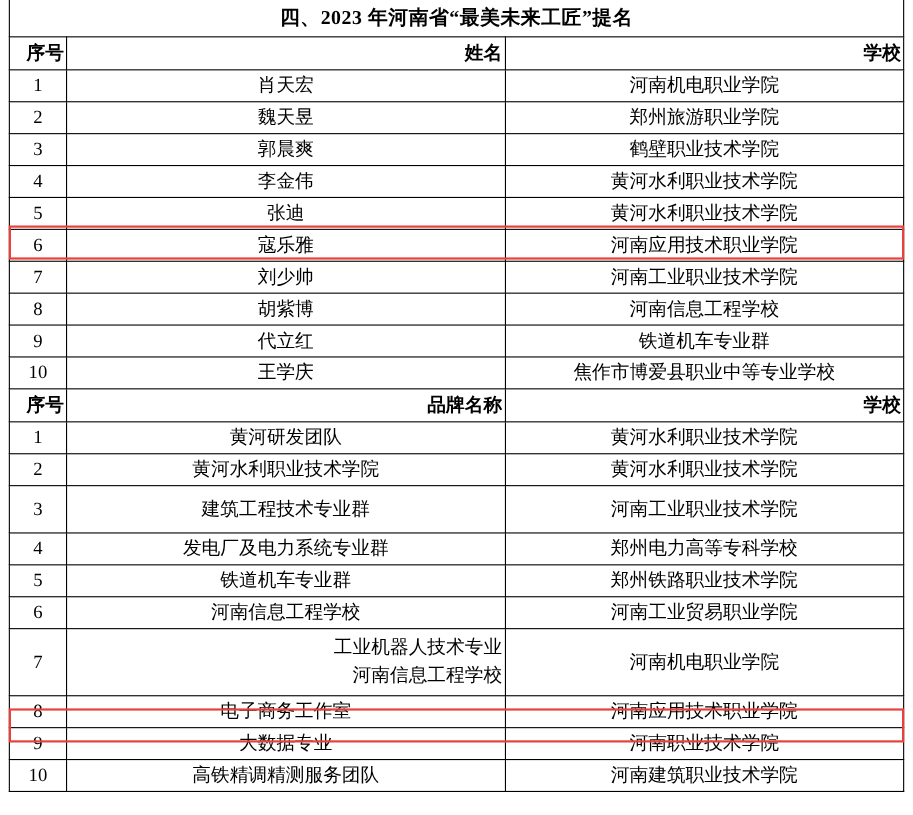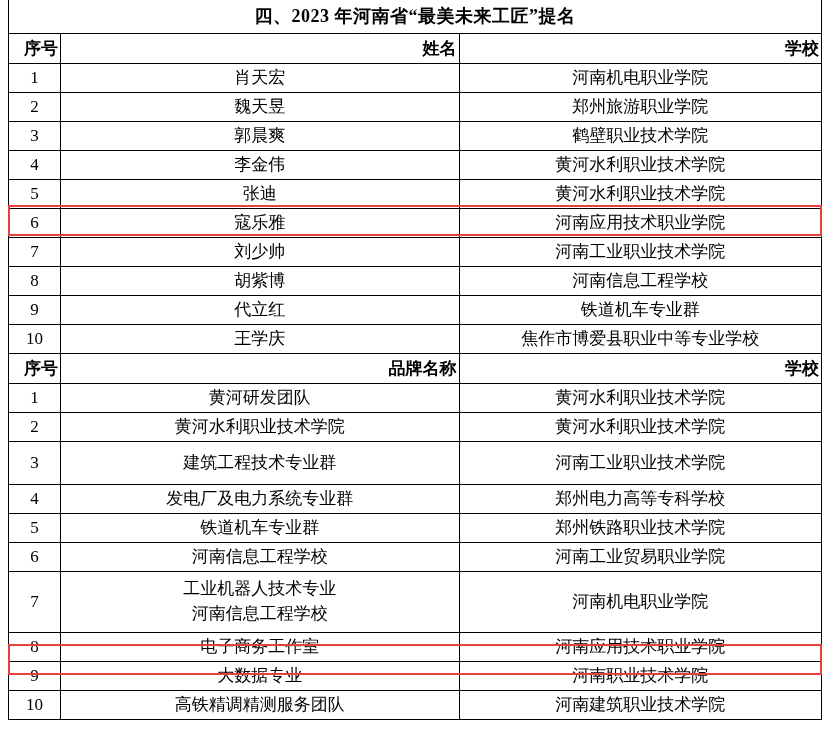--- a/index.html
+++ b/index.html
@@ -65,6 +65,7 @@
   .two-line span {
     display: block;
     line-height: 1.45;
+    text-align: right;
   }
   
   .hl-box {

